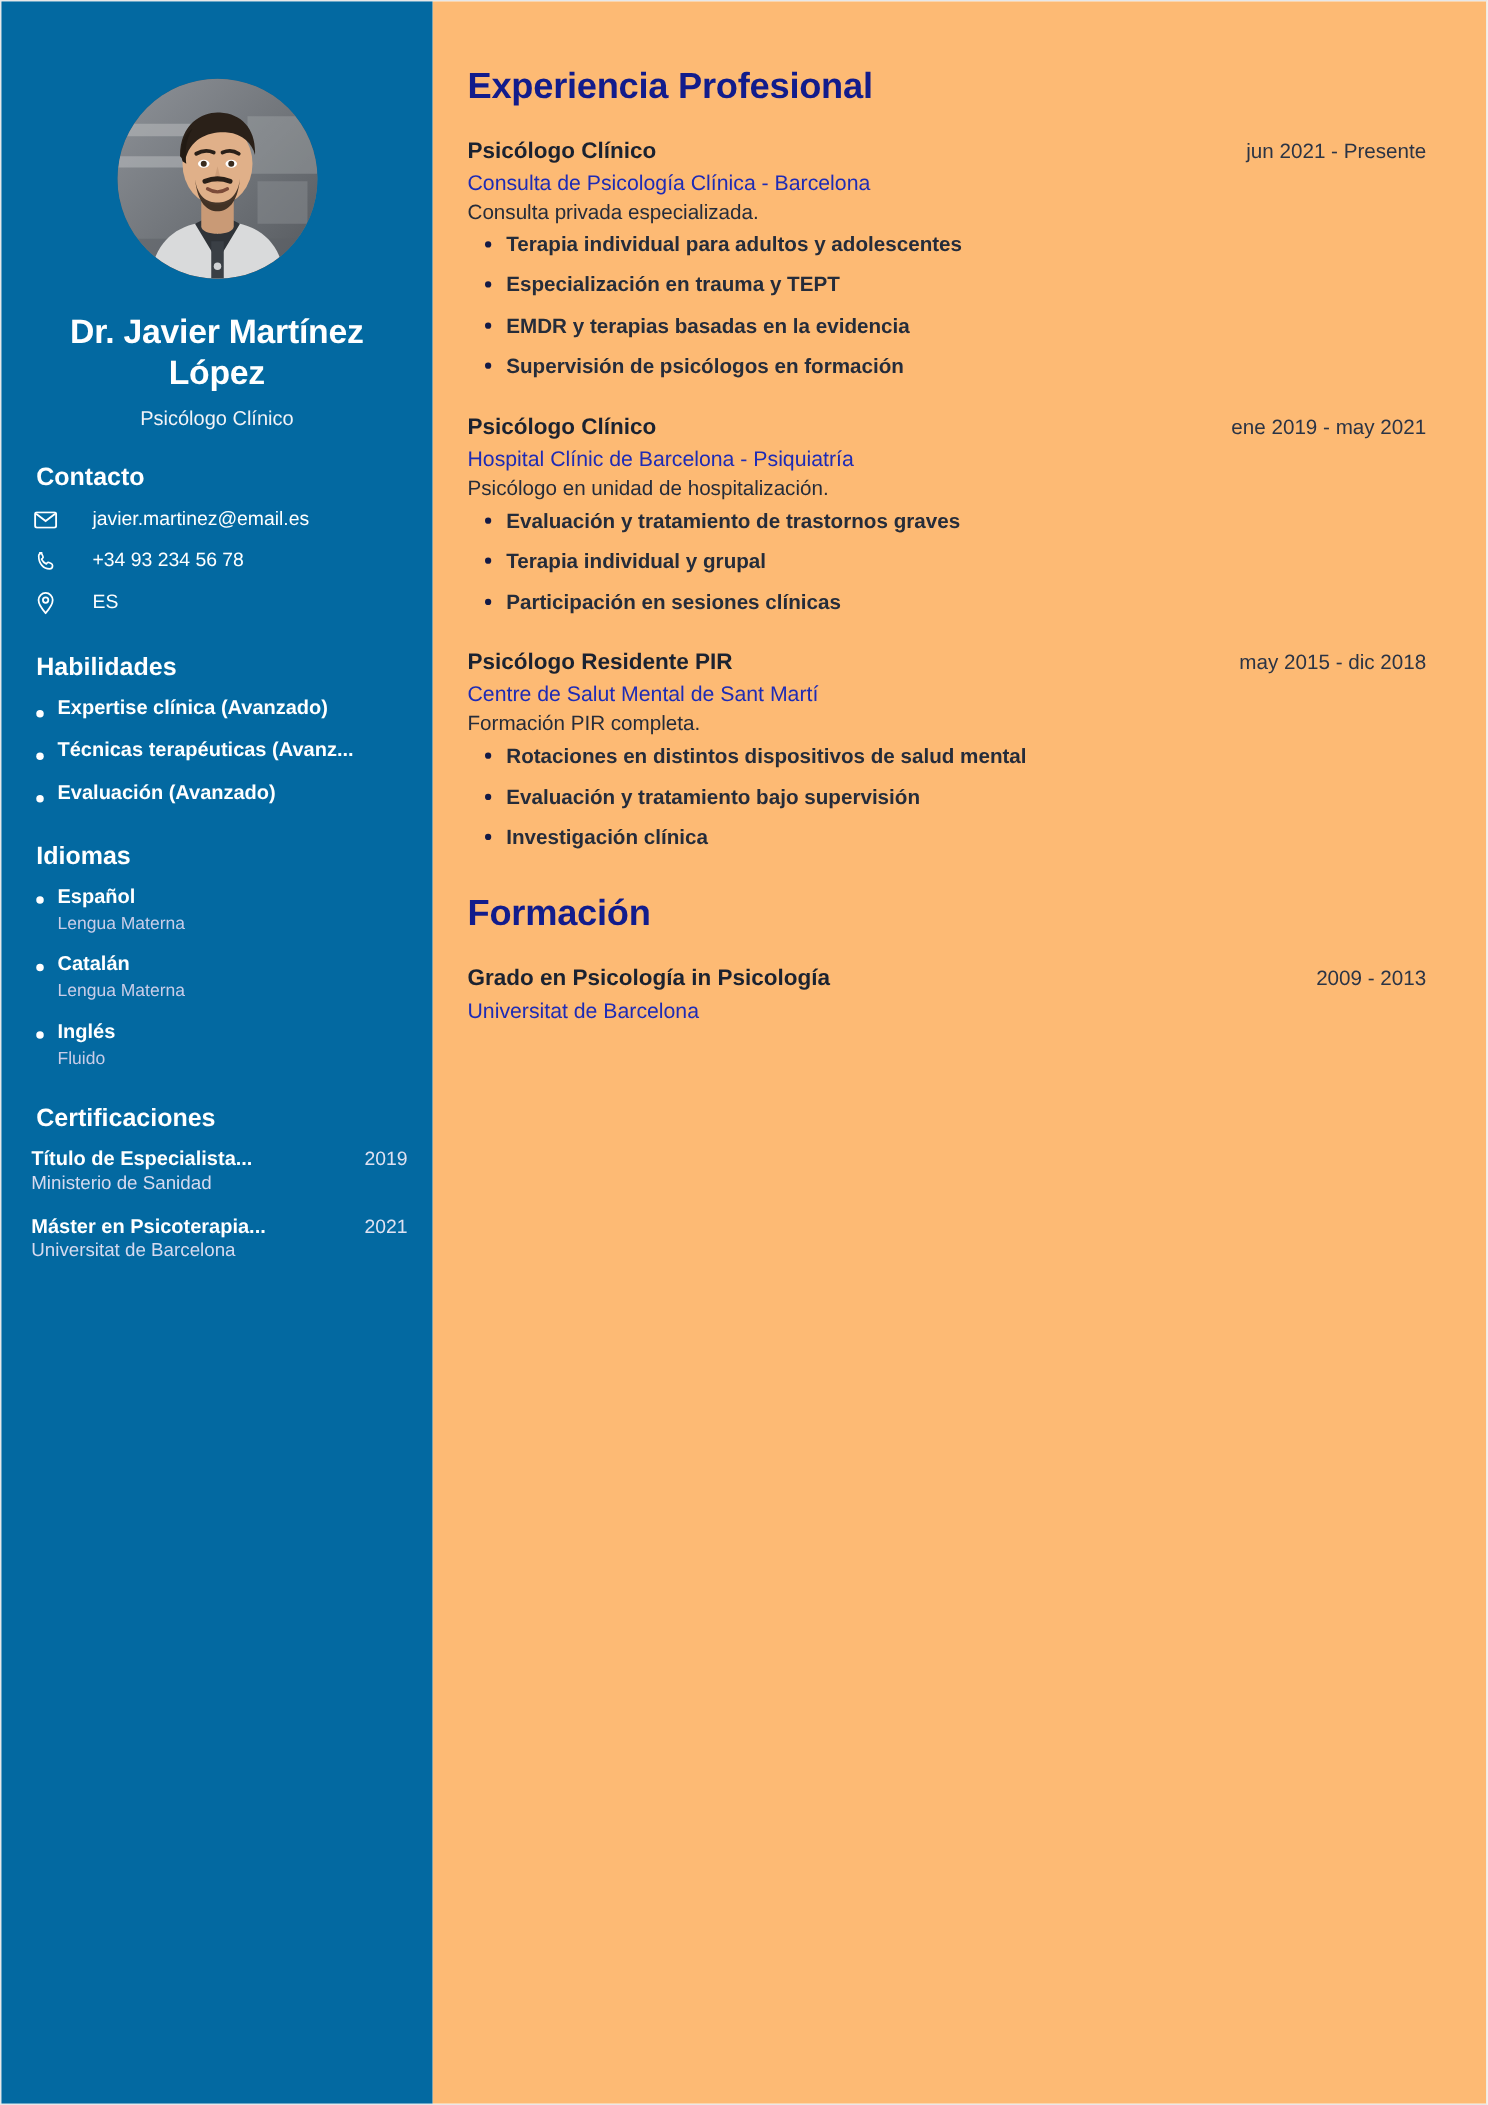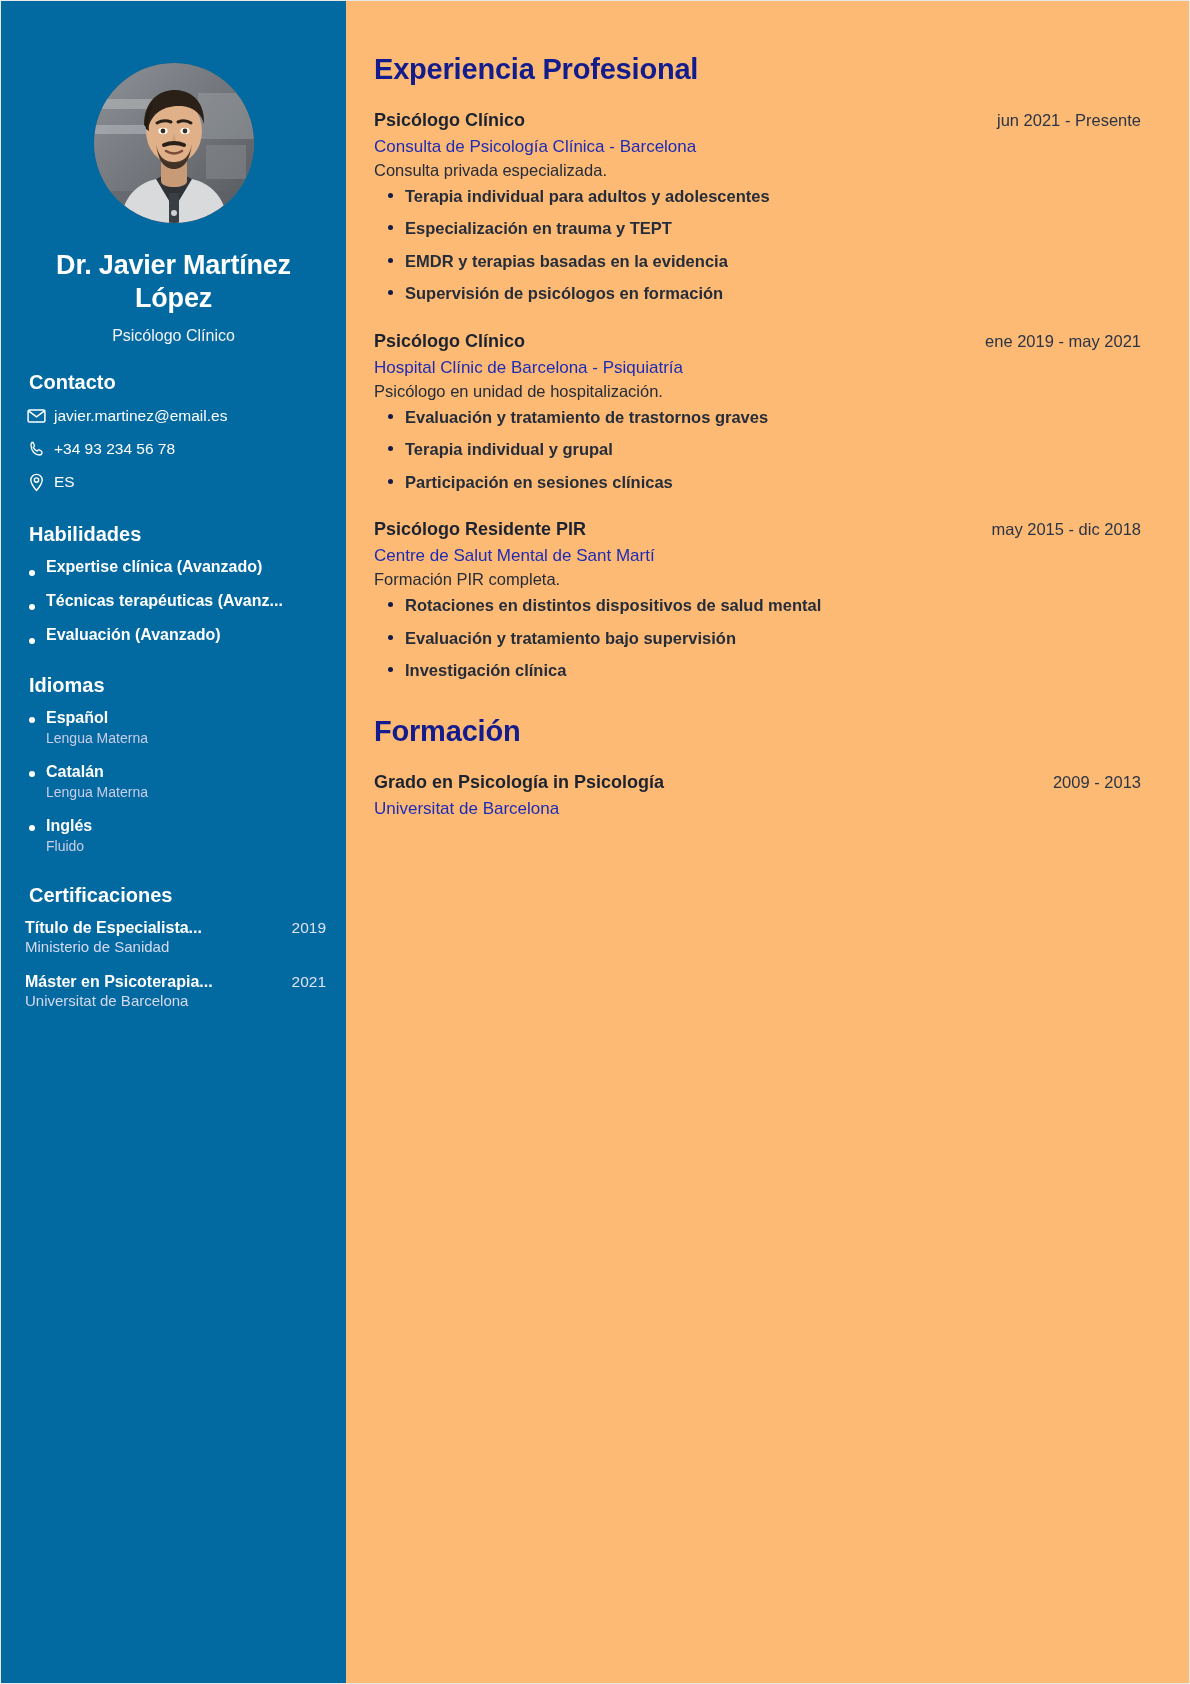--- a/index.html
+++ b/index.html
@@ -79,7 +79,7 @@
   .contact-row {
     display: flex;
     align-items: center;
-    gap: 8px;
+    gap: 28px;
     font-size: 15.5px;
     line-height: 1.35;
     margin-bottom: 12px;

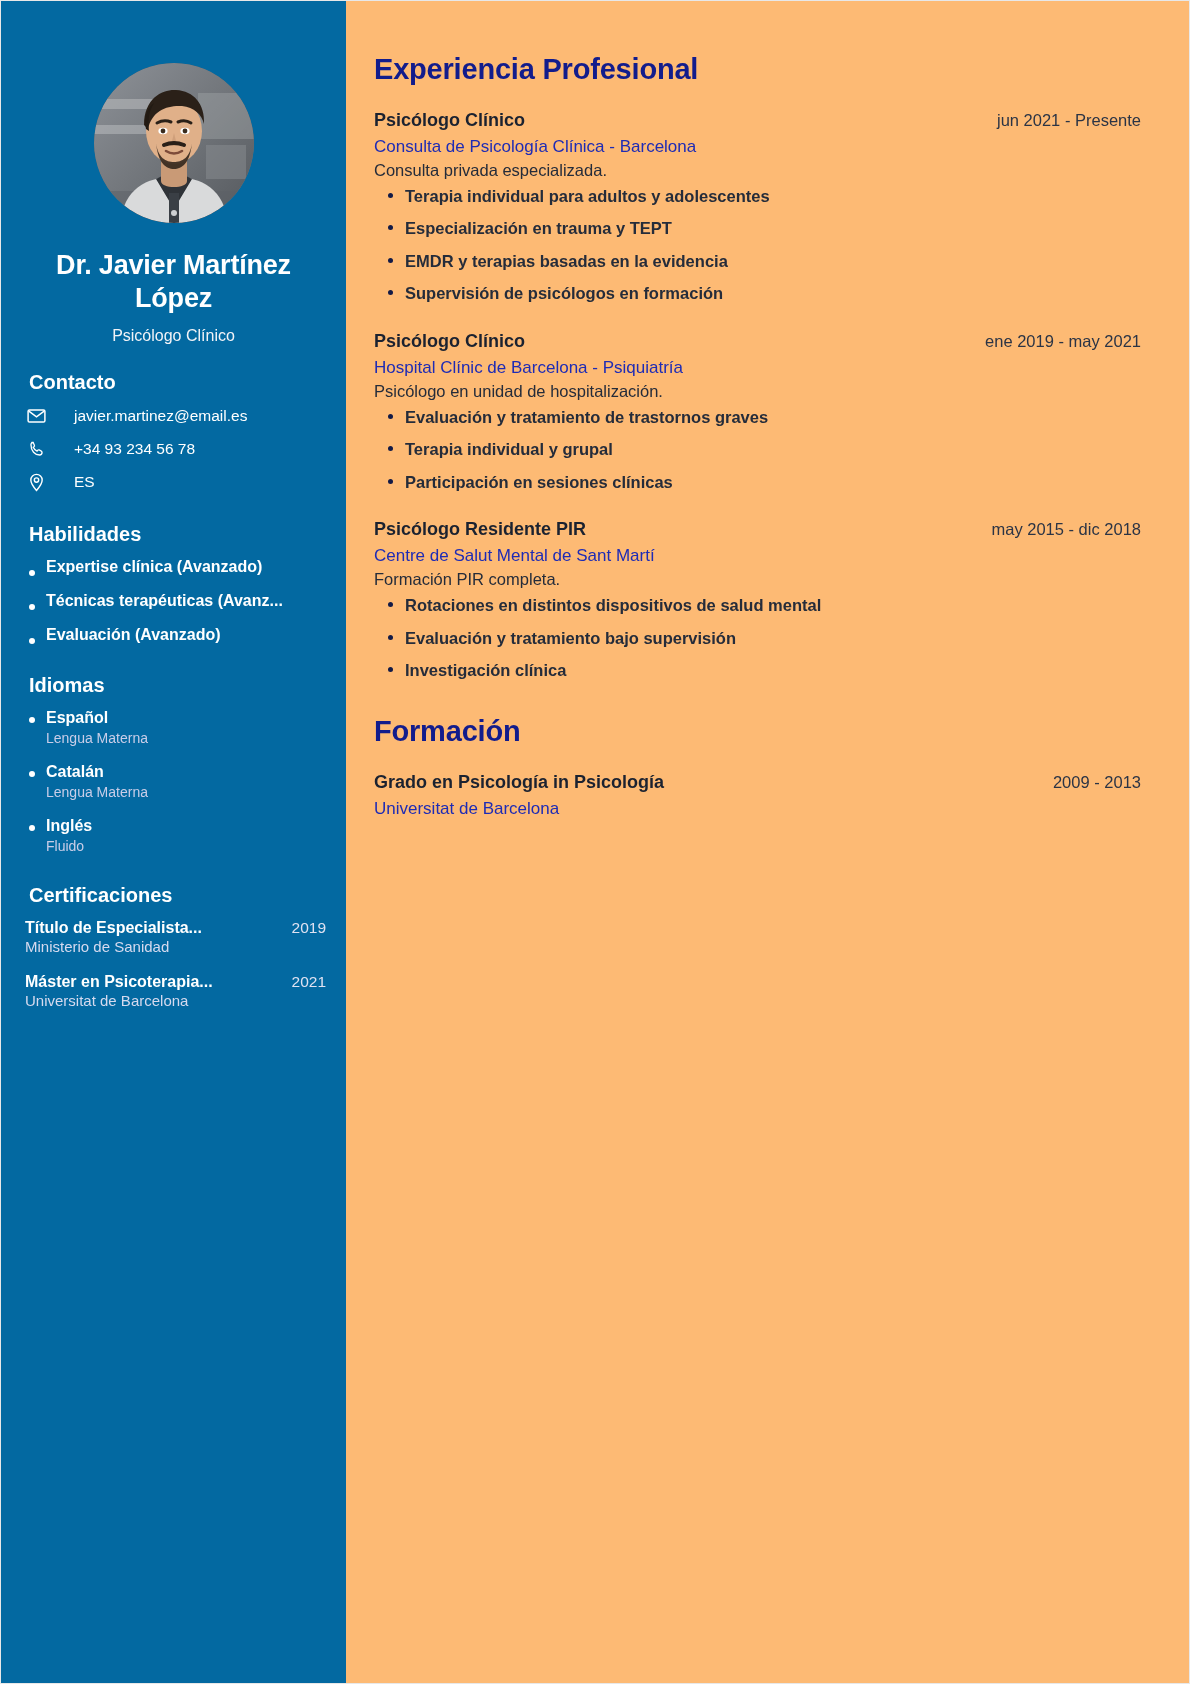--- a/index.html
+++ b/index.html
@@ -96,7 +96,7 @@
 
   .skill-row {
     display: flex;
-    align-items: flex-end;
+    align-items: center;
     gap: 11px;
     font-size: 16px;
     font-weight: bold;

